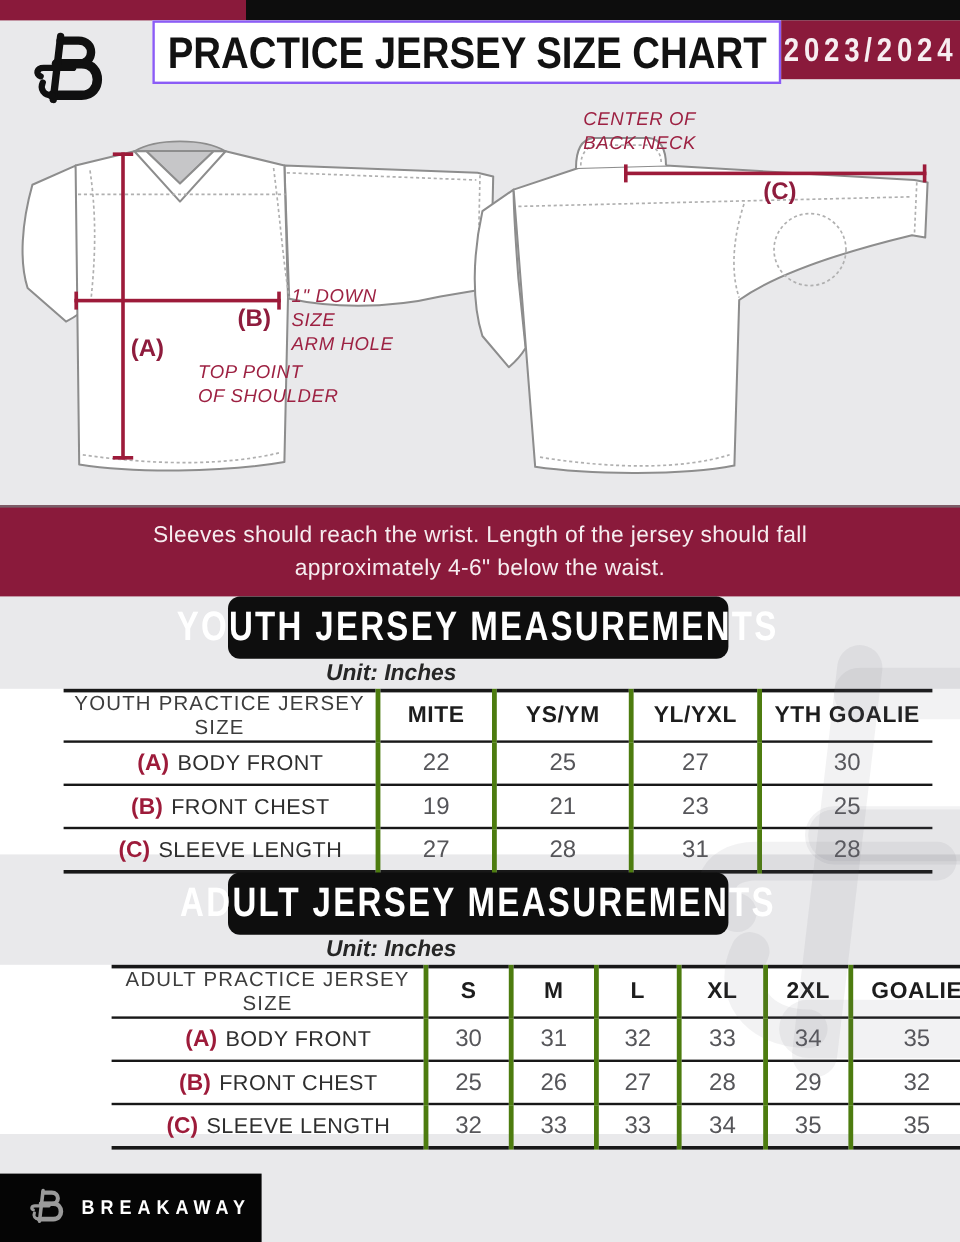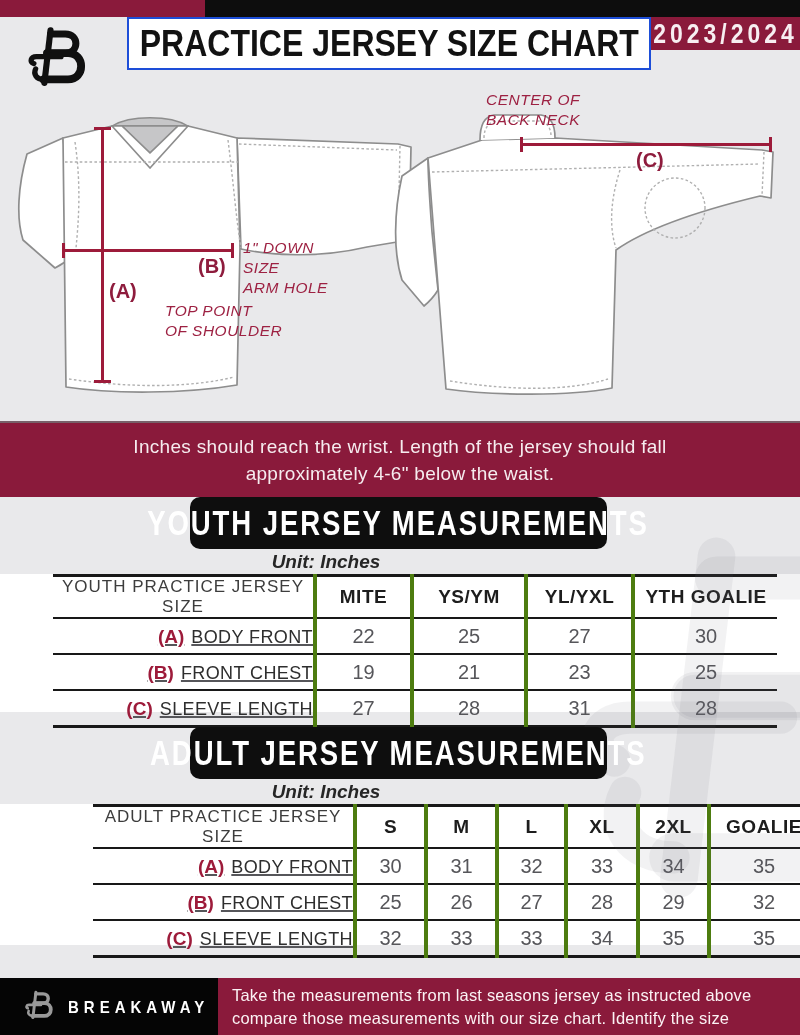--- a/index.html
+++ b/index.html
@@ -13,7 +13,7 @@
   
   .logo-main{position:absolute;left:26px;top:23px;width:70px;height:76px;color:#101010;z-index:4;}
   .title-box{position:absolute;left:127px;top:17px;width:524px;height:53px;background:#ffffff;
-             border:2px solid #1d4ed8;box-sizing:border-box;display:flex;align-items:center;justify-content:center;z-index:3;}
+             border:2px solid #8b5cf6;box-sizing:border-box;display:flex;align-items:center;justify-content:center;z-index:3;}
   .title-text{display:inline-block;font-size:33px;font-weight:700;color:#121212;letter-spacing:0;
               transform:scaleY(1.12) scaleX(0.97);white-space:nowrap;}
   .year-box{position:absolute;left:651px;top:17px;width:149px;height:33px;background:#8a1a3b;

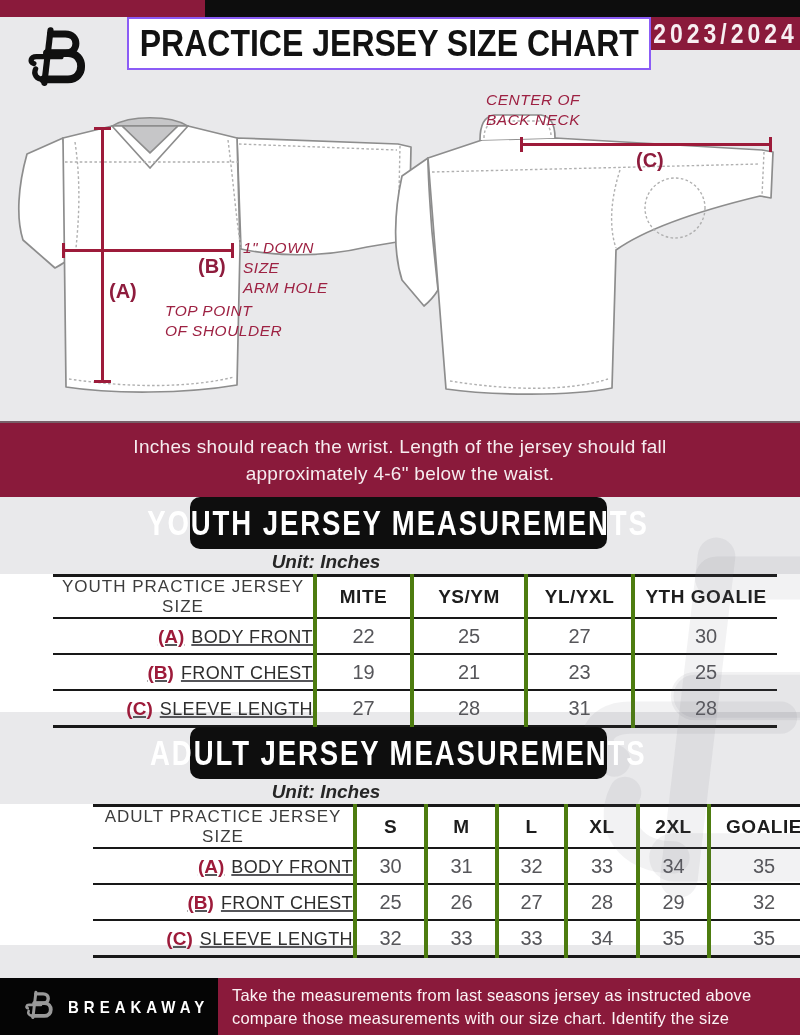--- a/index.html
+++ b/index.html
@@ -16,7 +16,7 @@
              border:2px solid #8b5cf6;box-sizing:border-box;display:flex;align-items:center;justify-content:center;z-index:3;}
   .title-text{display:inline-block;font-size:33px;font-weight:700;color:#121212;letter-spacing:0;
               transform:scaleY(1.12) scaleX(0.97);white-space:nowrap;}
-  .year-box{position:absolute;left:651px;top:17px;width:149px;height:33px;background:#8a1a3b;
+  .year-box{position:absolute;left:651px;top:17px;width:149px;height:49px;background:#8a1a3b;
             display:flex;align-items:center;justify-content:center;z-index:3;}
   .year-text{display:inline-block;font-size:23px;font-weight:700;color:#f7eef1;letter-spacing:4px;transform:scaleY(1.2);}
 

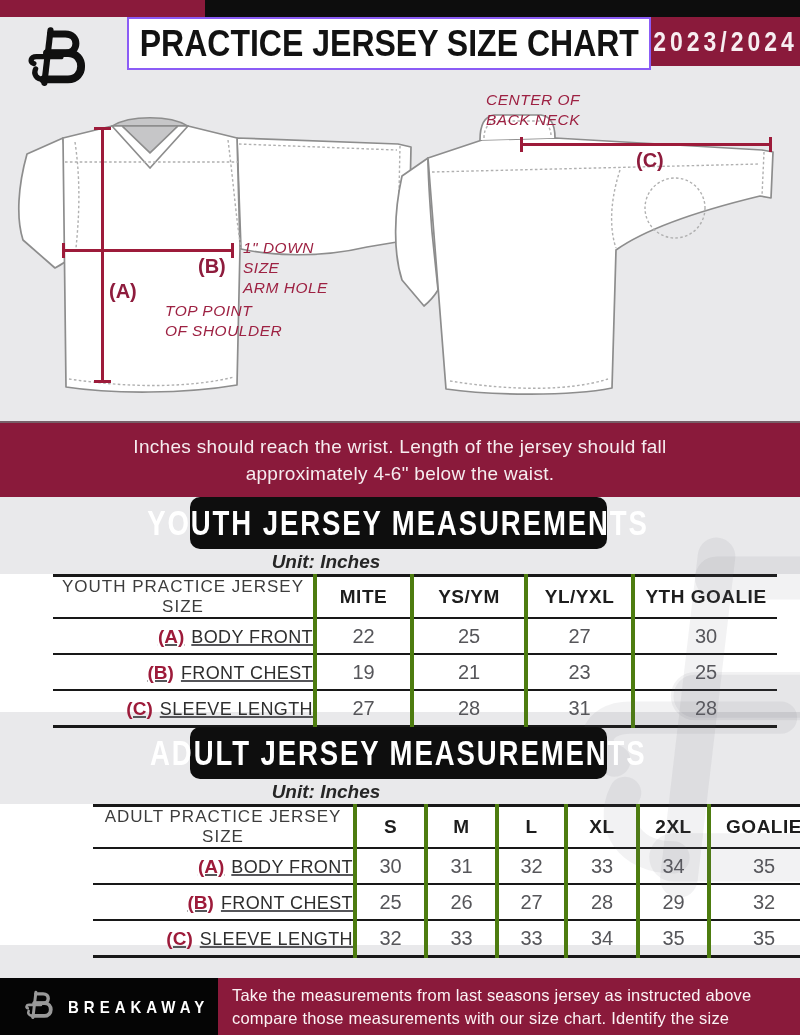--- a/index.html
+++ b/index.html
@@ -160,7 +160,7 @@
   </div>
 
   <div class="note-banner">
-    <div>Inches should reach the wrist. Length of the jersey should fall</div>
+    <div>Sleeves should reach the wrist. Length of the jersey should fall</div>
     <div>approximately 4-6" below the waist.</div>
   </div>
 

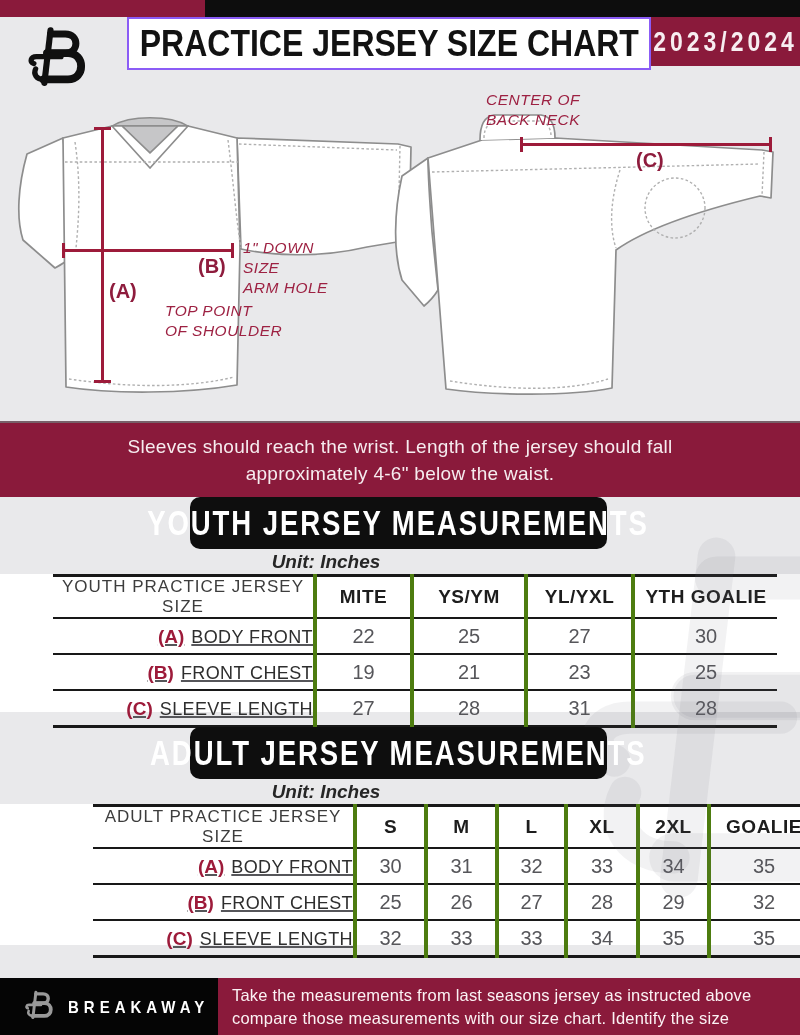--- a/index.html
+++ b/index.html
@@ -62,7 +62,7 @@
   table.size-table th{height:36px;font-size:19px;font-weight:700;color:#1d1d1d;letter-spacing:.5px;}
   table.size-table th.first{font-size:17px;font-weight:400;color:#3d3d3d;letter-spacing:1px;}
   table.size-table td{height:34px;font-size:20px;color:#56565a;}
-  table.size-table td.first{text-align:right;padding-left:18px;text-decoration:underline;}
+  table.size-table td.first{text-align:center;padding-left:18px;}
   .prefix{color:#9d1b3a;font-weight:700;font-size:19px;}
   .rowlabel{color:#2e2e2e;font-size:18px;letter-spacing:.4px;margin-left:7px;}
 

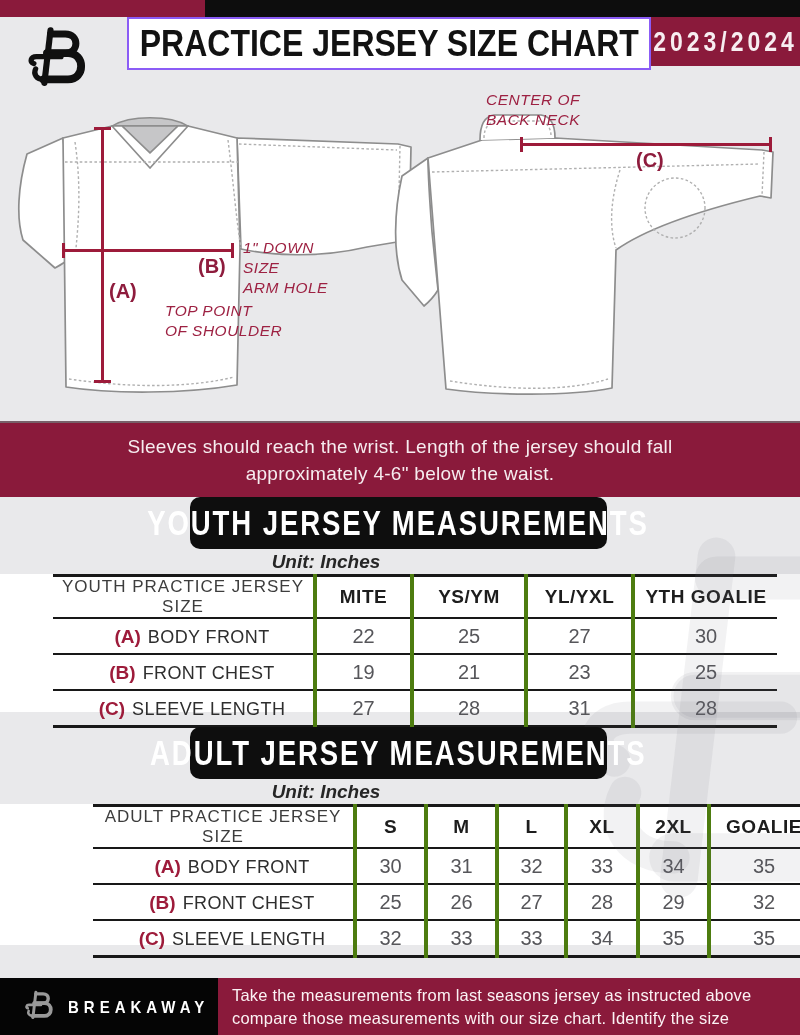--- a/index.html
+++ b/index.html
@@ -294,11 +294,6 @@
       </svg>
     <span class="brand-text">BREAKAWAY</span>
   </div>
-  <div class="footer-maroon">
-    <div>Take the measurements from last seasons jersey as instructed above</div>
-    <div>compare those measurements  with our size chart. Identify the size</div>
-    <div>on the chart, if you need a larger size move up the scale on the chart</div>
-  </div>
 
 </div>
 

